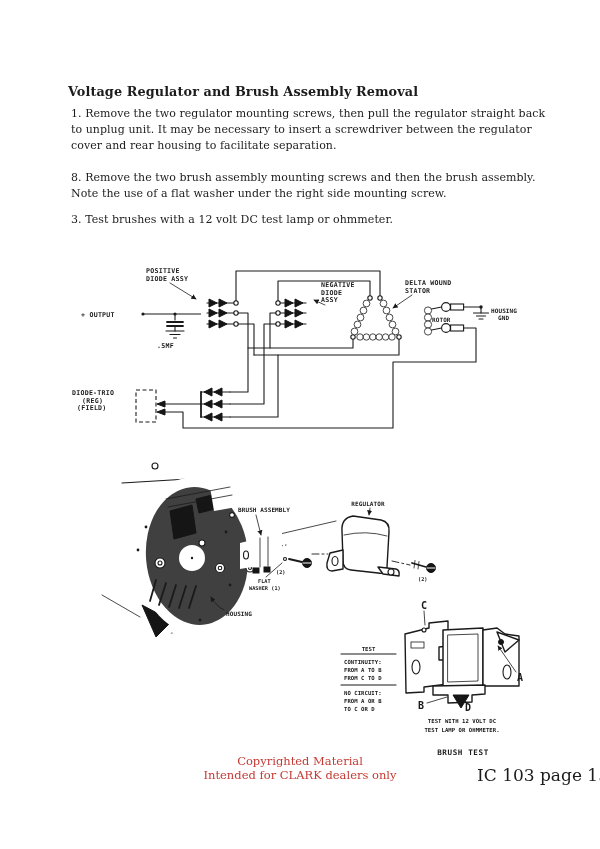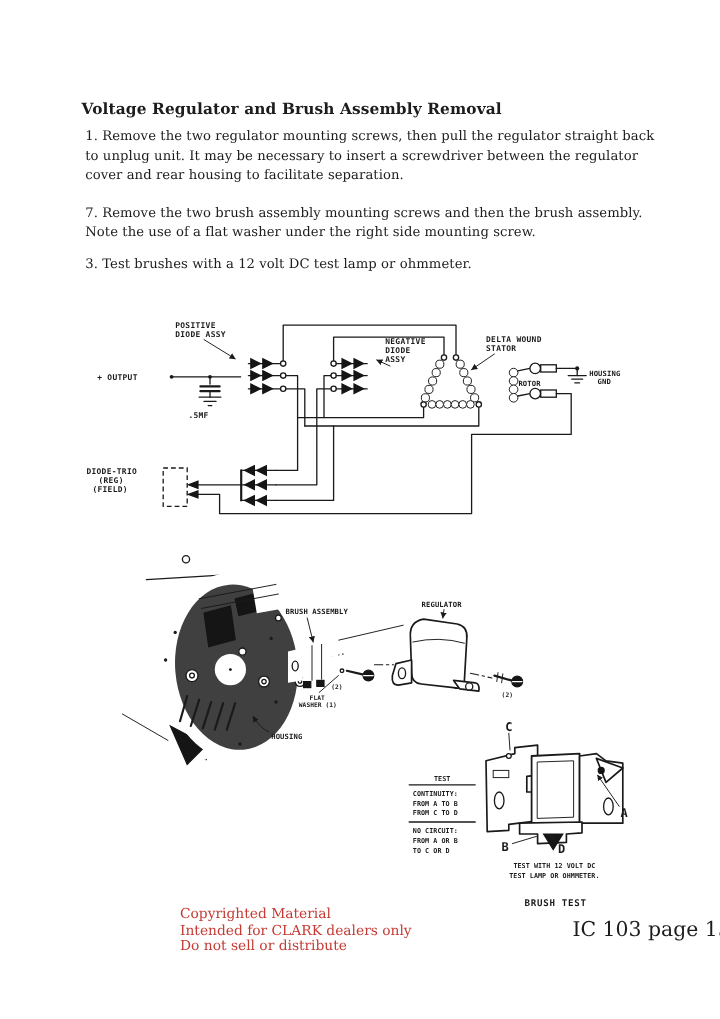--- a/index.html
+++ b/index.html
@@ -47,7 +47,7 @@
 
   <div class="title">Voltage Regulator and Brush Assembly Removal</div>
   <div class="body-par p1">1. Remove the two regulator mounting screws, then pull the regulator straight back to unplug unit. It may be necessary to insert a screwdriver between the regulator cover and rear housing to facilitate separation.</div>
-  <div class="body-par p2">7. Remove the two brush assembly mounting screws and then the brush assembly. Note the use of a flat washer under the right side mounting screw.</div>
+  <div class="body-par p2">8. Remove the two brush assembly mounting screws and then the brush assembly. Note the use of a flat washer under the right side mounting screw.</div>
   <div class="body-par p3">3. Test brushes with a 12 volt DC test lamp or ohmmeter.</div>
 
   <svg class="fig" style="left:58px;top:252px;width:490px;height:195px" viewBox="0 0 490 195">

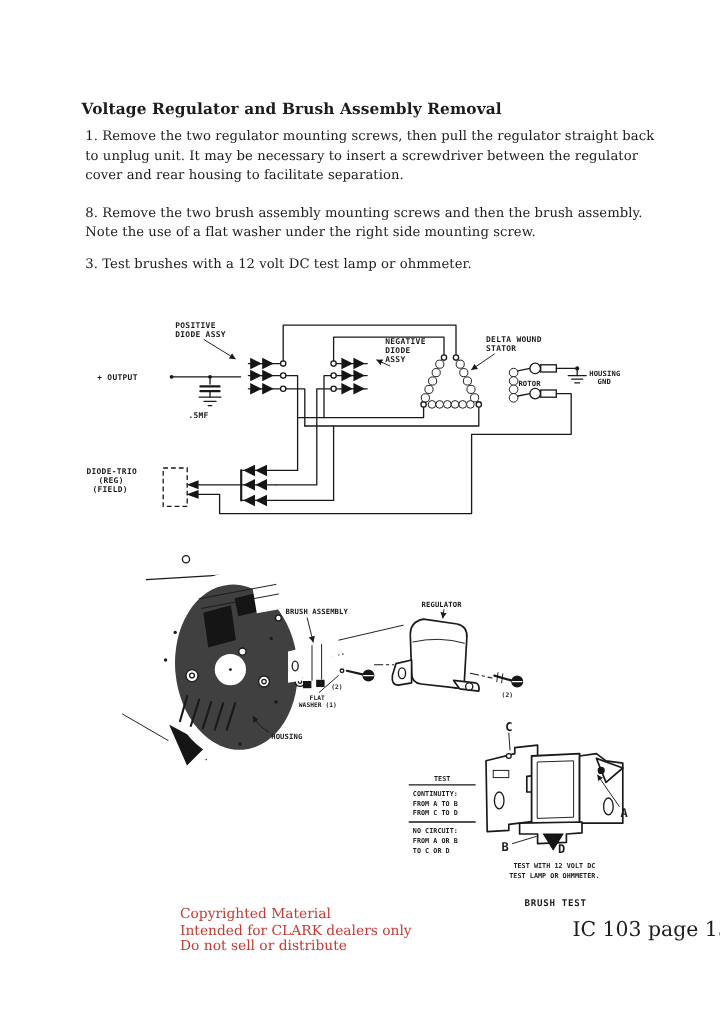--- a/index.html
+++ b/index.html
@@ -35,7 +35,7 @@
   .tbl{font-size:5.6px;letter-spacing:.05px;}
   .cap{font-size:7.6px;letter-spacing:.6px;}
   .copyright{
-    position:absolute;left:150px;top:755px;width:300px;text-align:left;
+    position:absolute;left:150px;top:755px;width:300px;text-align:center;
     font-size:11.5px;line-height:13.5px;
   }
   .pageref{position:absolute;left:477px;top:765px;font-size:17px;}

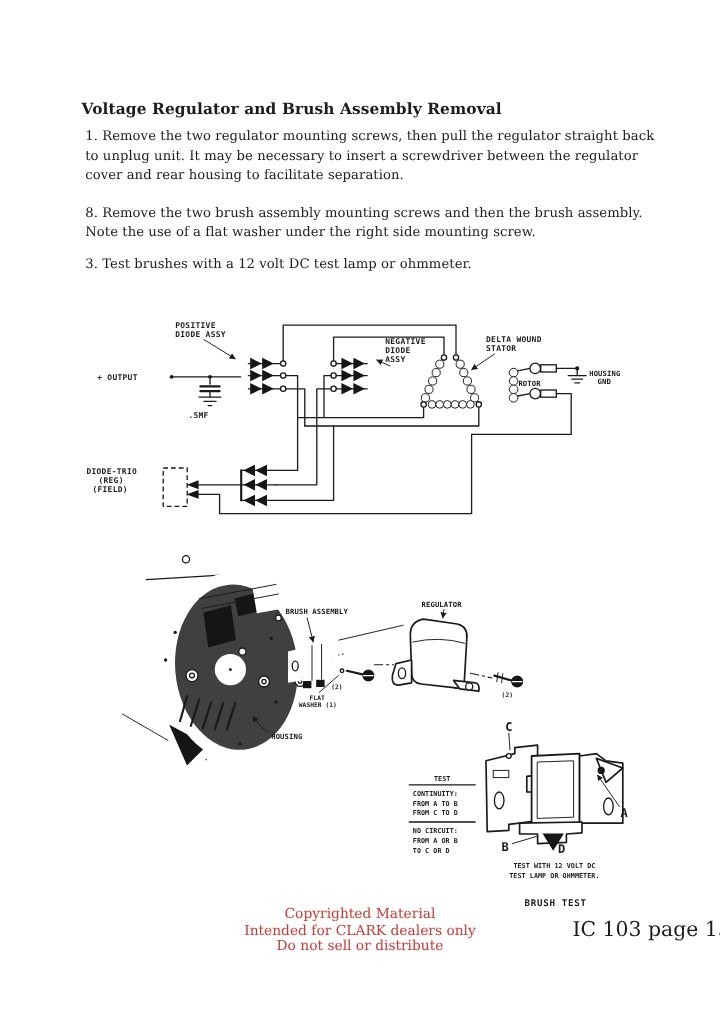--- a/index.html
+++ b/index.html
@@ -337,7 +337,6 @@
   <div class="copyright" style="color: rgb(196, 58, 52);">
     <div>Copyrighted Material</div>
     <div>Intended for CLARK dealers only</div>
-    <div>Do not sell or distribute</div>
   </div>
   <div class="pageref">IC 103 page 15</div>
 

